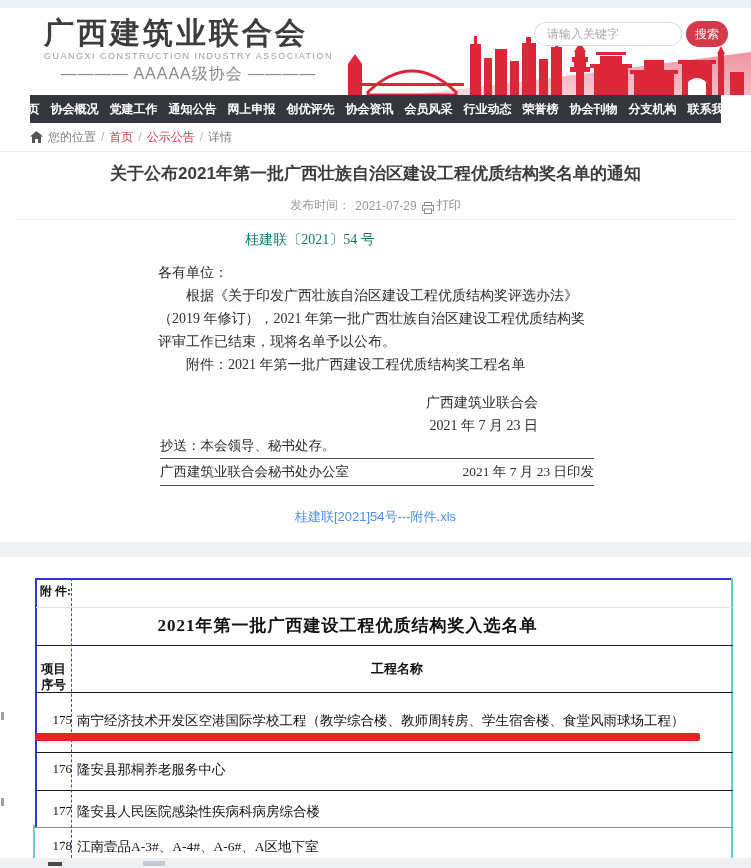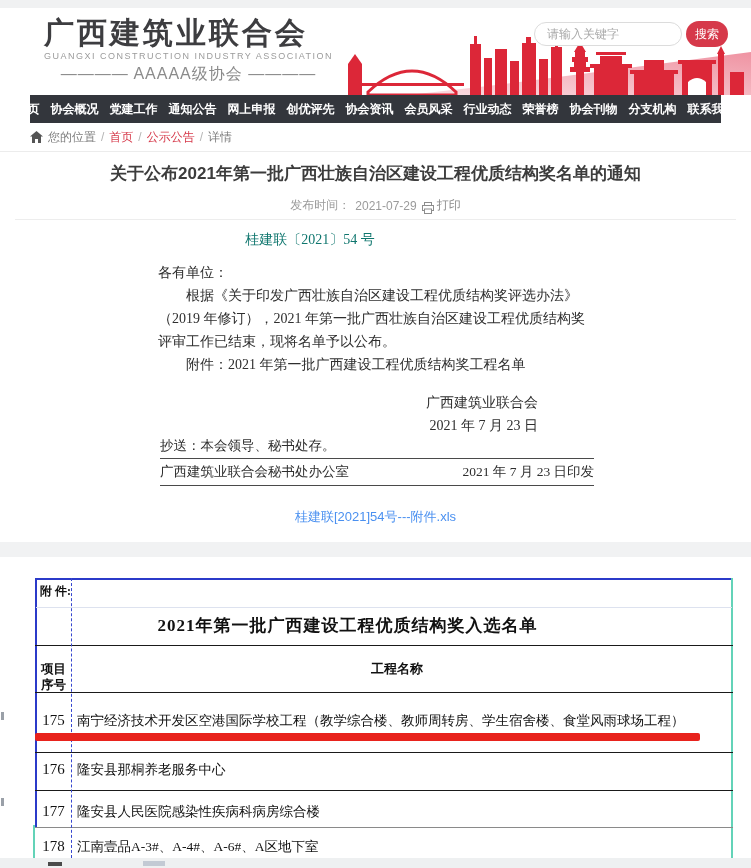--- a/index.html
+++ b/index.html
@@ -87,7 +87,7 @@
   .t-title { top:57px; left:35px; width:625px; text-align:center; font-size:17px; font-weight:bold; letter-spacing:1px; }
   .t-colhead-no { top:96px; left:35px; width:37px; text-align:center; font-size:12.5px; font-weight:bold; line-height:16px;margin-top:8px; }
   .t-colhead-name { top:103px; left:72px; width:650px; text-align:center; font-size:13px; font-weight:bold; }
-  .t-no { left:35px; width:37px; text-align:center; font-size:15px; }
+  .t-no { left:35px; width:37px; text-align:right; font-size:13px; }
   .t-name { left:77px; width:650px; font-size:13.5px; white-space:nowrap; overflow:hidden; }
   .r0 { top:155px; } .r1 { top:204px; } .r2 { top:246px; } .r3 { top:281px; }
   .t-highlight { top:176px; left:35px; width:665px; height:8px; background:#e8231d; border-radius:2px; }

